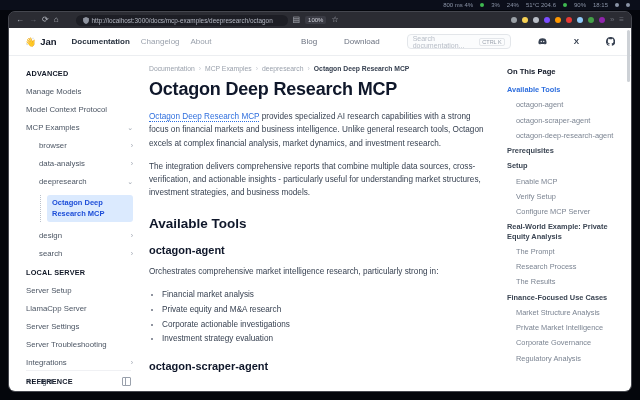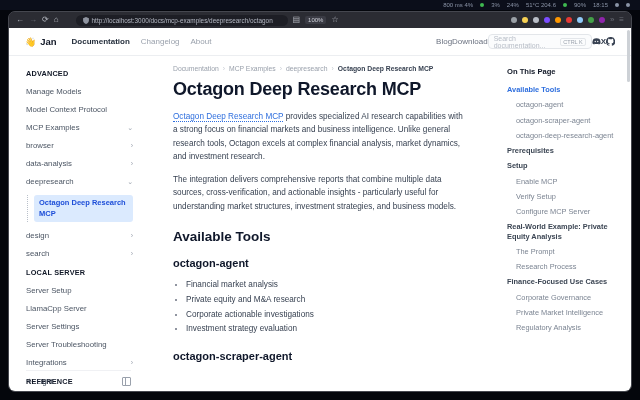--- a/index.html
+++ b/index.html
@@ -27,7 +27,7 @@
   .logo .emoji{font-size:9px;}
   .nav{display:flex;gap:11px;margin-left:15px;font-size:8px;color:#9aa1ac;}
   .nav .active{color:#1f2937;font-weight:600;}
-  .header-right{margin-left:auto;display:flex;align-items:center;gap:0;font-size:8px;color:#6b7280;}
+  .header-right{margin-left:auto;display:flex;align-items:center;gap:27px;font-size:8px;color:#6b7280;}
   .search{display:flex;align-items:center;gap:3px;border:1px solid #e3e6ea;border-radius:4px;height:15px;padding:0 5px;color:#b6bcc6;font-size:7px;background:#fbfcfd;width:104px;box-sizing:border-box;}
   .kbd{border:1px solid #e3e6ea;border-radius:2px;font-size:5.5px;padding:0 2px;color:#9aa1ac;margin-left:auto;white-space:nowrap;}
   .hicon{color:#374151;font-size:8px;font-weight:bold;}

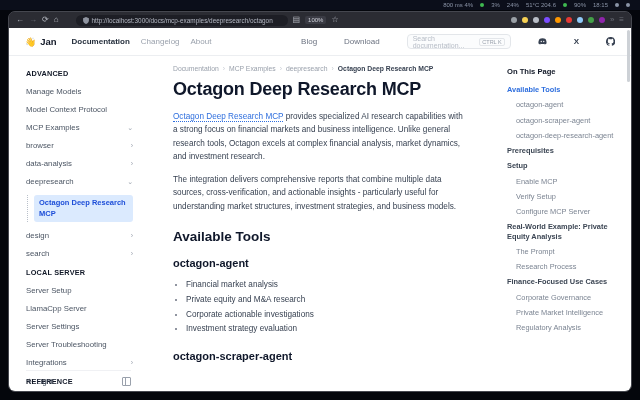--- a/index.html
+++ b/index.html
@@ -33,7 +33,7 @@
   .hicon{color:#374151;font-size:8px;font-weight:bold;}
   .hicon svg{display:block;}
 
-  .page-body{flex:1;display:flex;min-height:0;gap:24px;}
+  .page-body{flex:1;display:flex;min-height:0;}
 
   
   .sidebar{width:130px;flex:0 0 auto;padding:11px 6px 0 17px;box-sizing:border-box;font-size:7.8px;color:#4b5563;position:relative;}

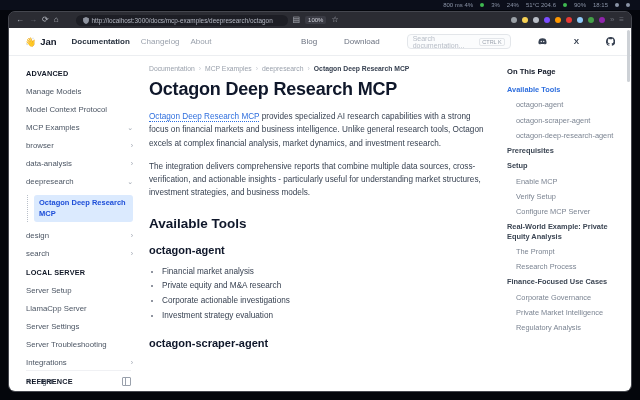--- a/index.html
+++ b/index.html
@@ -41,7 +41,7 @@
   .s-section:first-child{margin-top:2px;}
   .s-item{margin:9px 0;display:flex;justify-content:space-between;align-items:center;cursor:pointer;}
   .s-chev{color:#9ca3af;font-size:7px;}
-  .s-group{}
+  .s-group{margin-left:13px;}
   .s-treewrap{border-left:1px dotted #b9c0ca;margin:5px 0 5px 1px;padding-left:6px;}
   .s-active{background:#dbeafe;color:#1d4ed8;font-weight:bold;border-radius:3px;padding:3px 5px;font-size:7.5px;line-height:1.4;cursor:pointer;}
   .s-footer{position:absolute;bottom:5px;left:17px;right:8px;border-top:1px solid #f0f1f4;padding-top:6px;display:flex;justify-content:space-between;align-items:center;font-size:7.4px;color:#374151;}

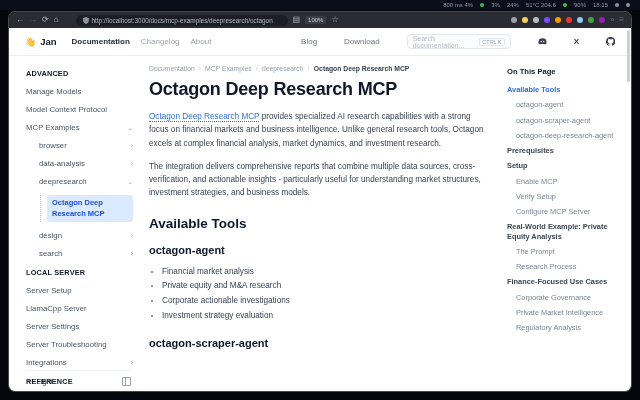--- a/index.html
+++ b/index.html
@@ -243,6 +243,7 @@
           <h2 class="sec">Available Tools</h2>
 
           <h3 class="tool">octagon-agent</h3>
+          <p>Orchestrates comprehensive market intelligence research, particularly strong in:</p>
           <ul>
             <li>Financial market analysis</li>
             <li>Private equity and M&amp;A research</li>

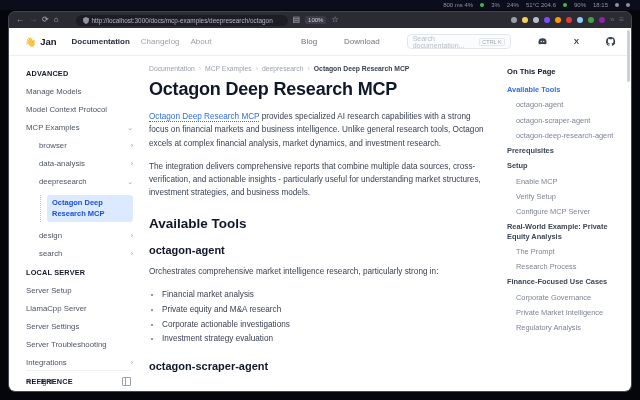--- a/index.html
+++ b/index.html
@@ -269,6 +269,7 @@
           <div class="toc-item toc-l1">Real-World Example: Private Equity Analysis</div>
           <div class="toc-item toc-sub">The Prompt</div>
           <div class="toc-item toc-sub">Research Process</div>
+          <div class="toc-item toc-sub">The Results</div>
           <div class="toc-item toc-l1">Finance-Focused Use Cases</div>
           <div class="toc-item toc-sub">Corporate Governance</div>
           <div class="toc-item toc-sub">Private Market Intelligence</div>

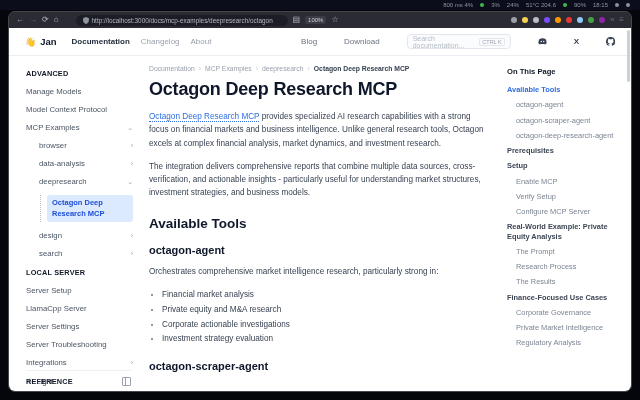--- a/index.html
+++ b/index.html
@@ -271,6 +271,7 @@
           <div class="toc-item toc-sub">Research Process</div>
           <div class="toc-item toc-sub">The Results</div>
           <div class="toc-item toc-l1">Finance-Focused Use Cases</div>
+          <div class="toc-item toc-sub">Market Structure Analysis</div>
           <div class="toc-item toc-sub">Corporate Governance</div>
           <div class="toc-item toc-sub">Private Market Intelligence</div>
           <div class="toc-item toc-sub">Regulatory Analysis</div>

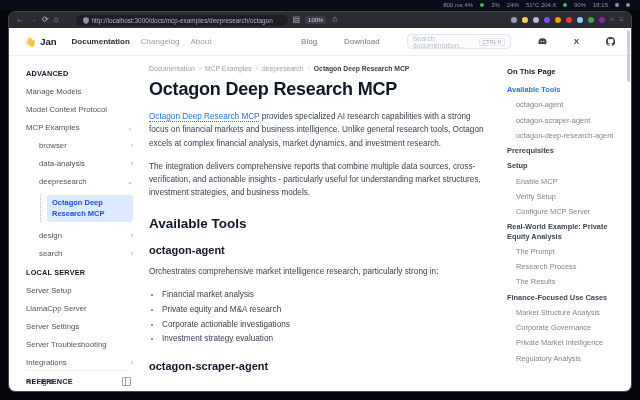--- a/index.html
+++ b/index.html
@@ -272,8 +272,8 @@
           <div class="toc-item toc-sub">The Results</div>
           <div class="toc-item toc-l1">Finance-Focused Use Cases</div>
           <div class="toc-item toc-sub">Market Structure Analysis</div>
+          <div class="toc-item toc-sub">Private Market Intelligence</div>
           <div class="toc-item toc-sub">Corporate Governance</div>
-          <div class="toc-item toc-sub">Private Market Intelligence</div>
           <div class="toc-item toc-sub">Regulatory Analysis</div>
 
         </div>

